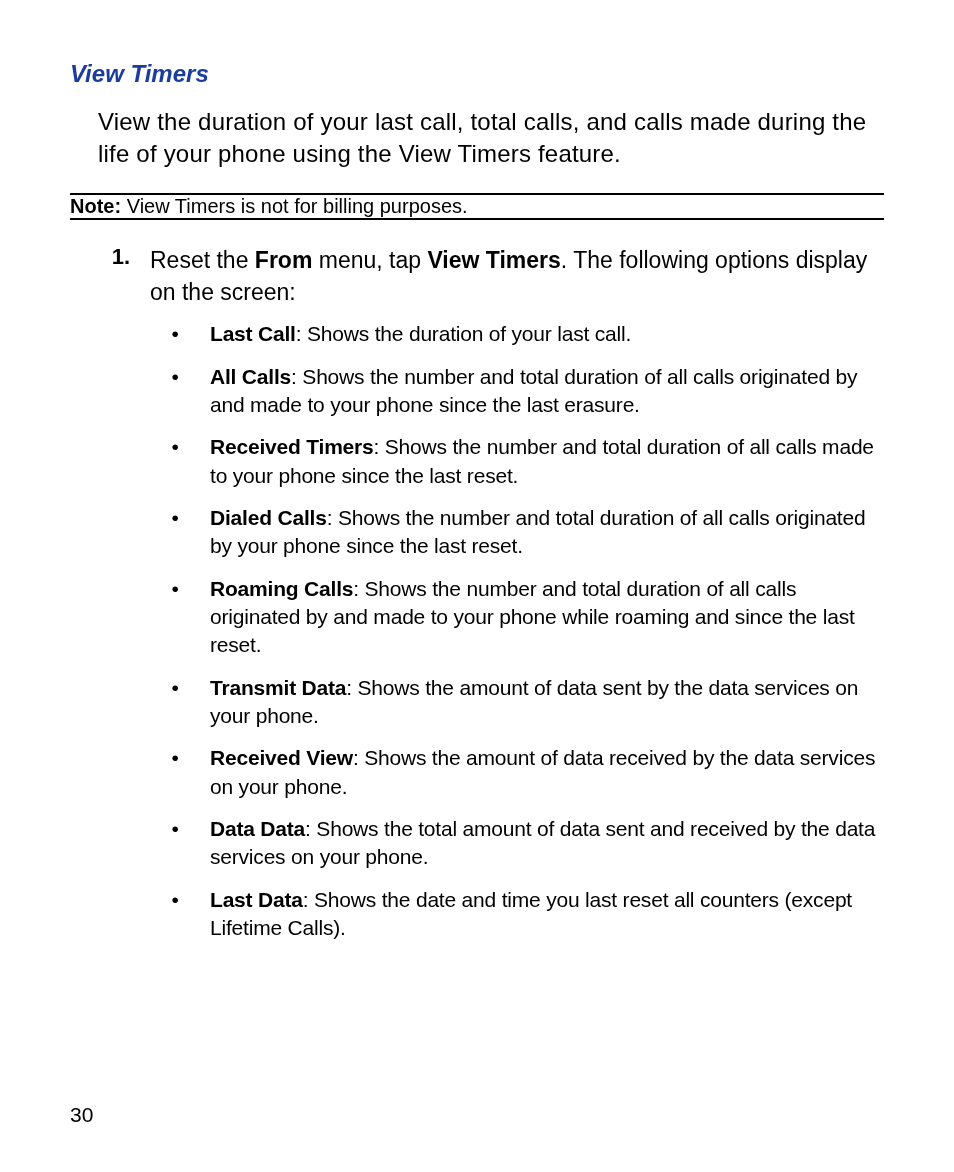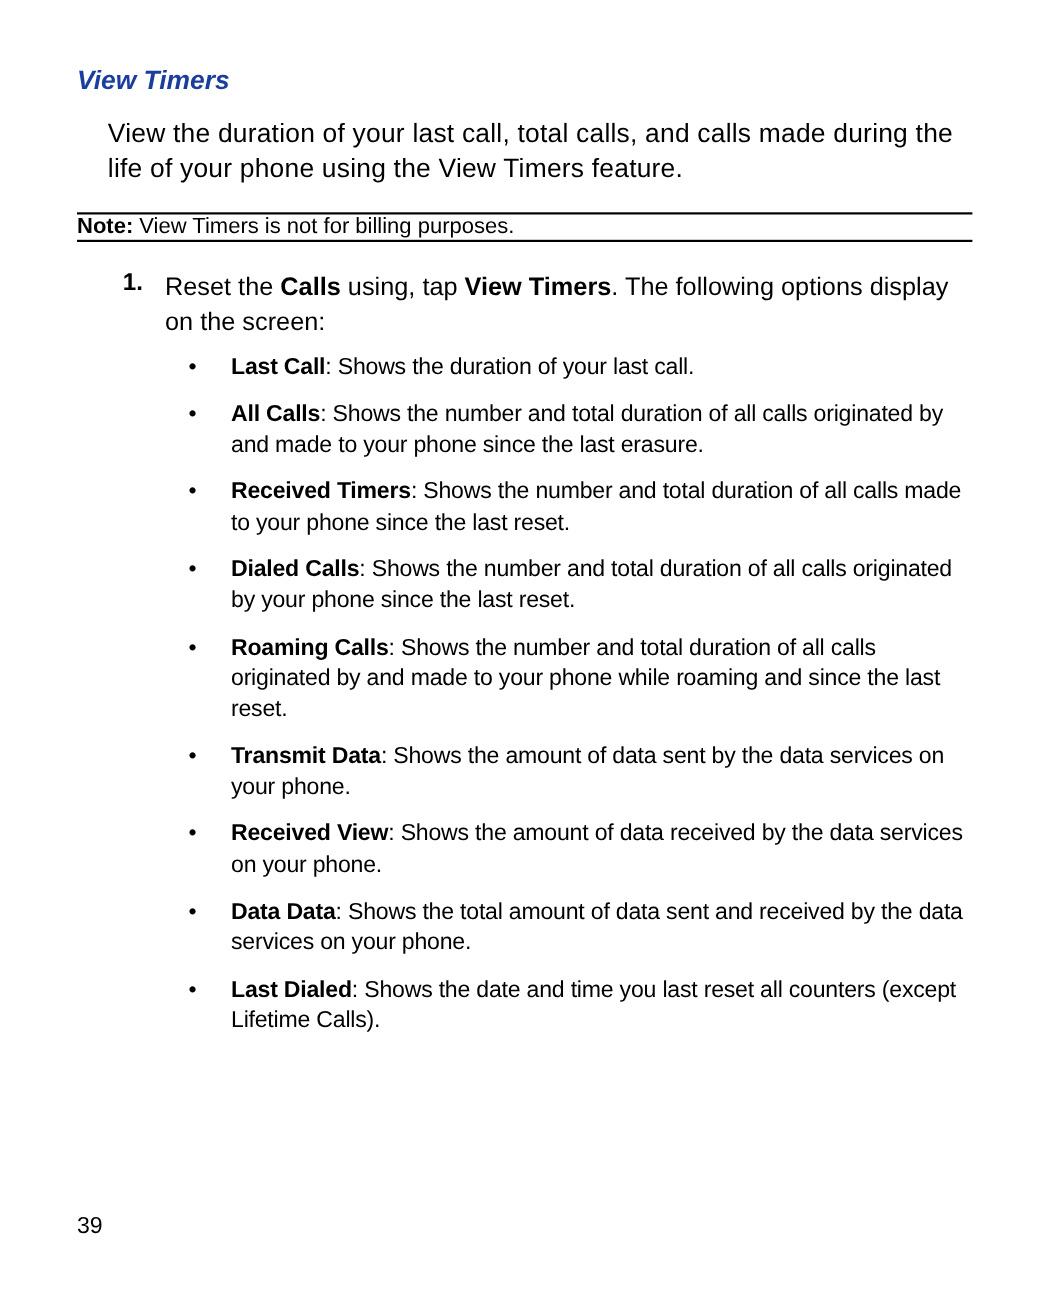--- a/index.html
+++ b/index.html
@@ -110,7 +110,7 @@
 <div class="step-row">
   <div class="step-number">1.</div>
   <div class="step-body">
-    <span>Reset the </span><span class="bold">Calls</span><span> using, tap </span><span class="bold">View Timers</span><span>. The following options display on the screen:</span>
+    <span>Reset the </span><span class="bold">From</span><span> using, tap </span><span class="bold">View Timers</span><span>. The following options display on the screen:</span>
   </div>
 </div>
 

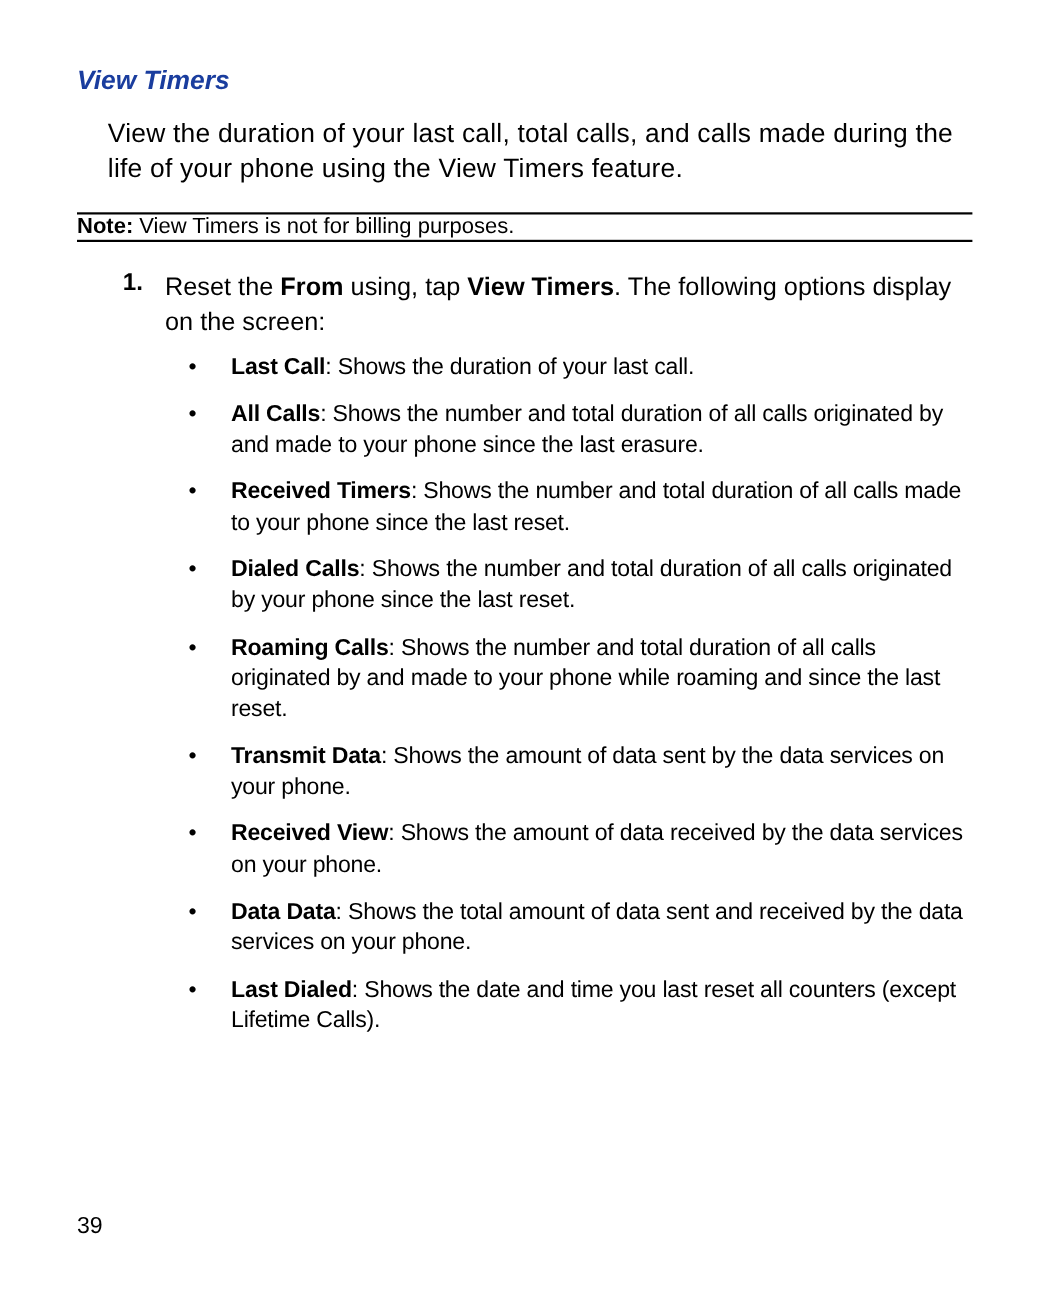--- a/index.html
+++ b/index.html
@@ -110,7 +110,7 @@
 <div class="step-row">
   <div class="step-number">1.</div>
   <div class="step-body">
-    <span>Reset the </span><span class="bold">From</span><span> using, tap </span><span class="bold">View Timers</span><span>. The following options display on the screen:</span>
+    <span>Reset the </span><span class="bold">From</span><span> menu, tap </span><span class="bold">View Timers</span><span>. The following options display on the screen:</span>
   </div>
 </div>
 

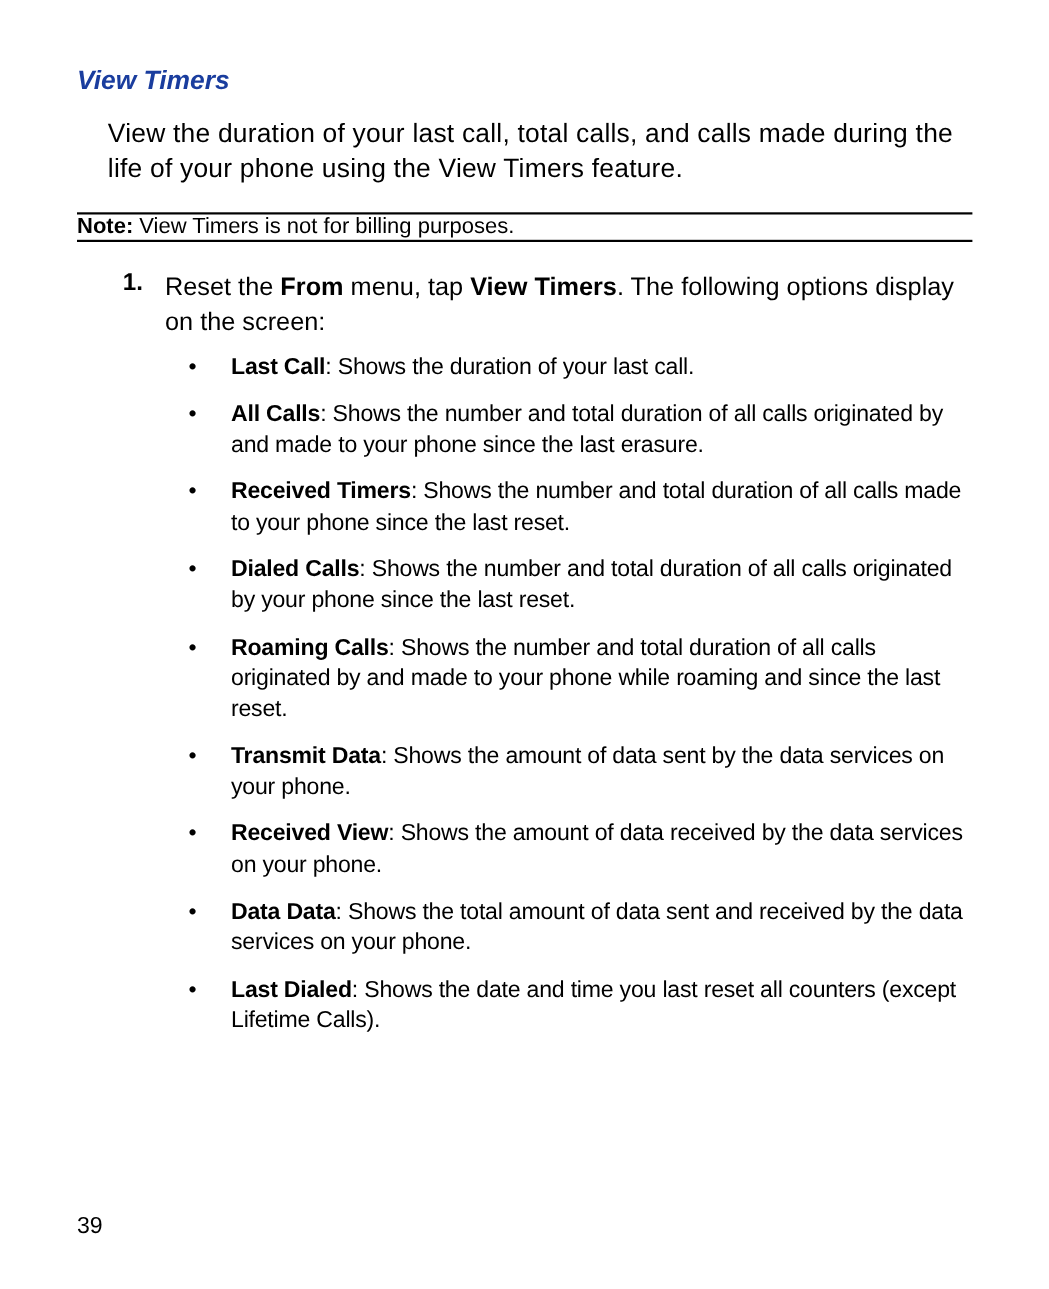--- a/index.html
+++ b/index.html
@@ -149,7 +149,7 @@
     </div>
     <div class="bullet-item">
       <div class="bullet-marker">•</div>
-      <div class="bullet-body"><span class="term">Last Dialed</span><span>: Shows the date and time you last reset all counters (except Lifetime Calls).</span></div>
+      <div class="bullet-body"><span class="term">Last Data</span><span>: Shows the date and time you last reset all counters (except Lifetime Calls).</span></div>
     </div>
   </div>
 

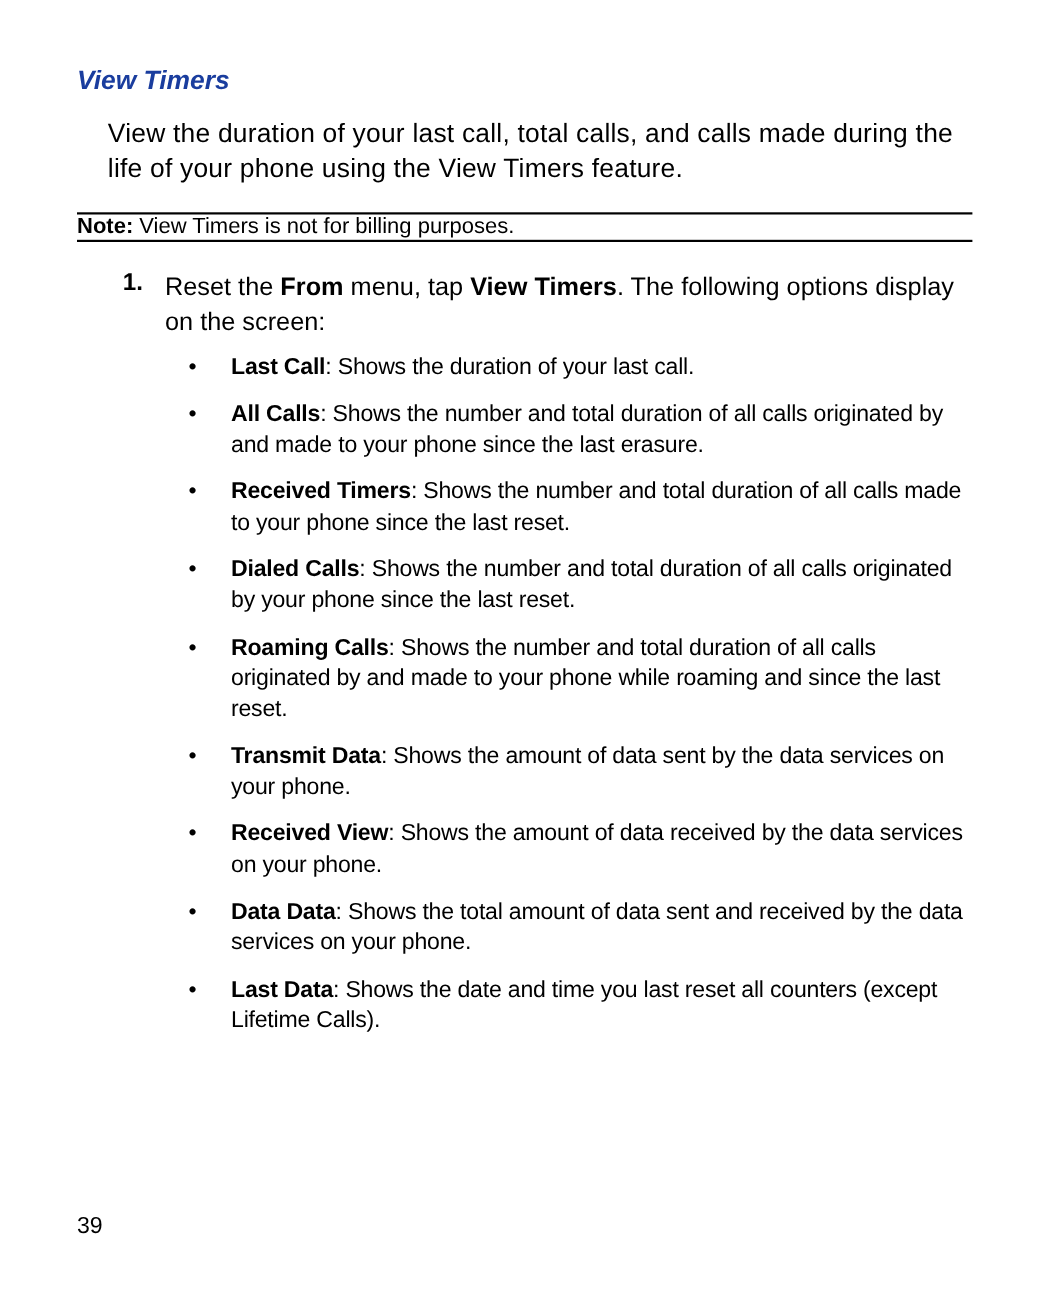--- a/index.html
+++ b/index.html
@@ -153,6 +153,6 @@
     </div>
   </div>
 
-<div class="page-number">39</div>
+<div class="page-number">30</div>
 
 </body></html>

